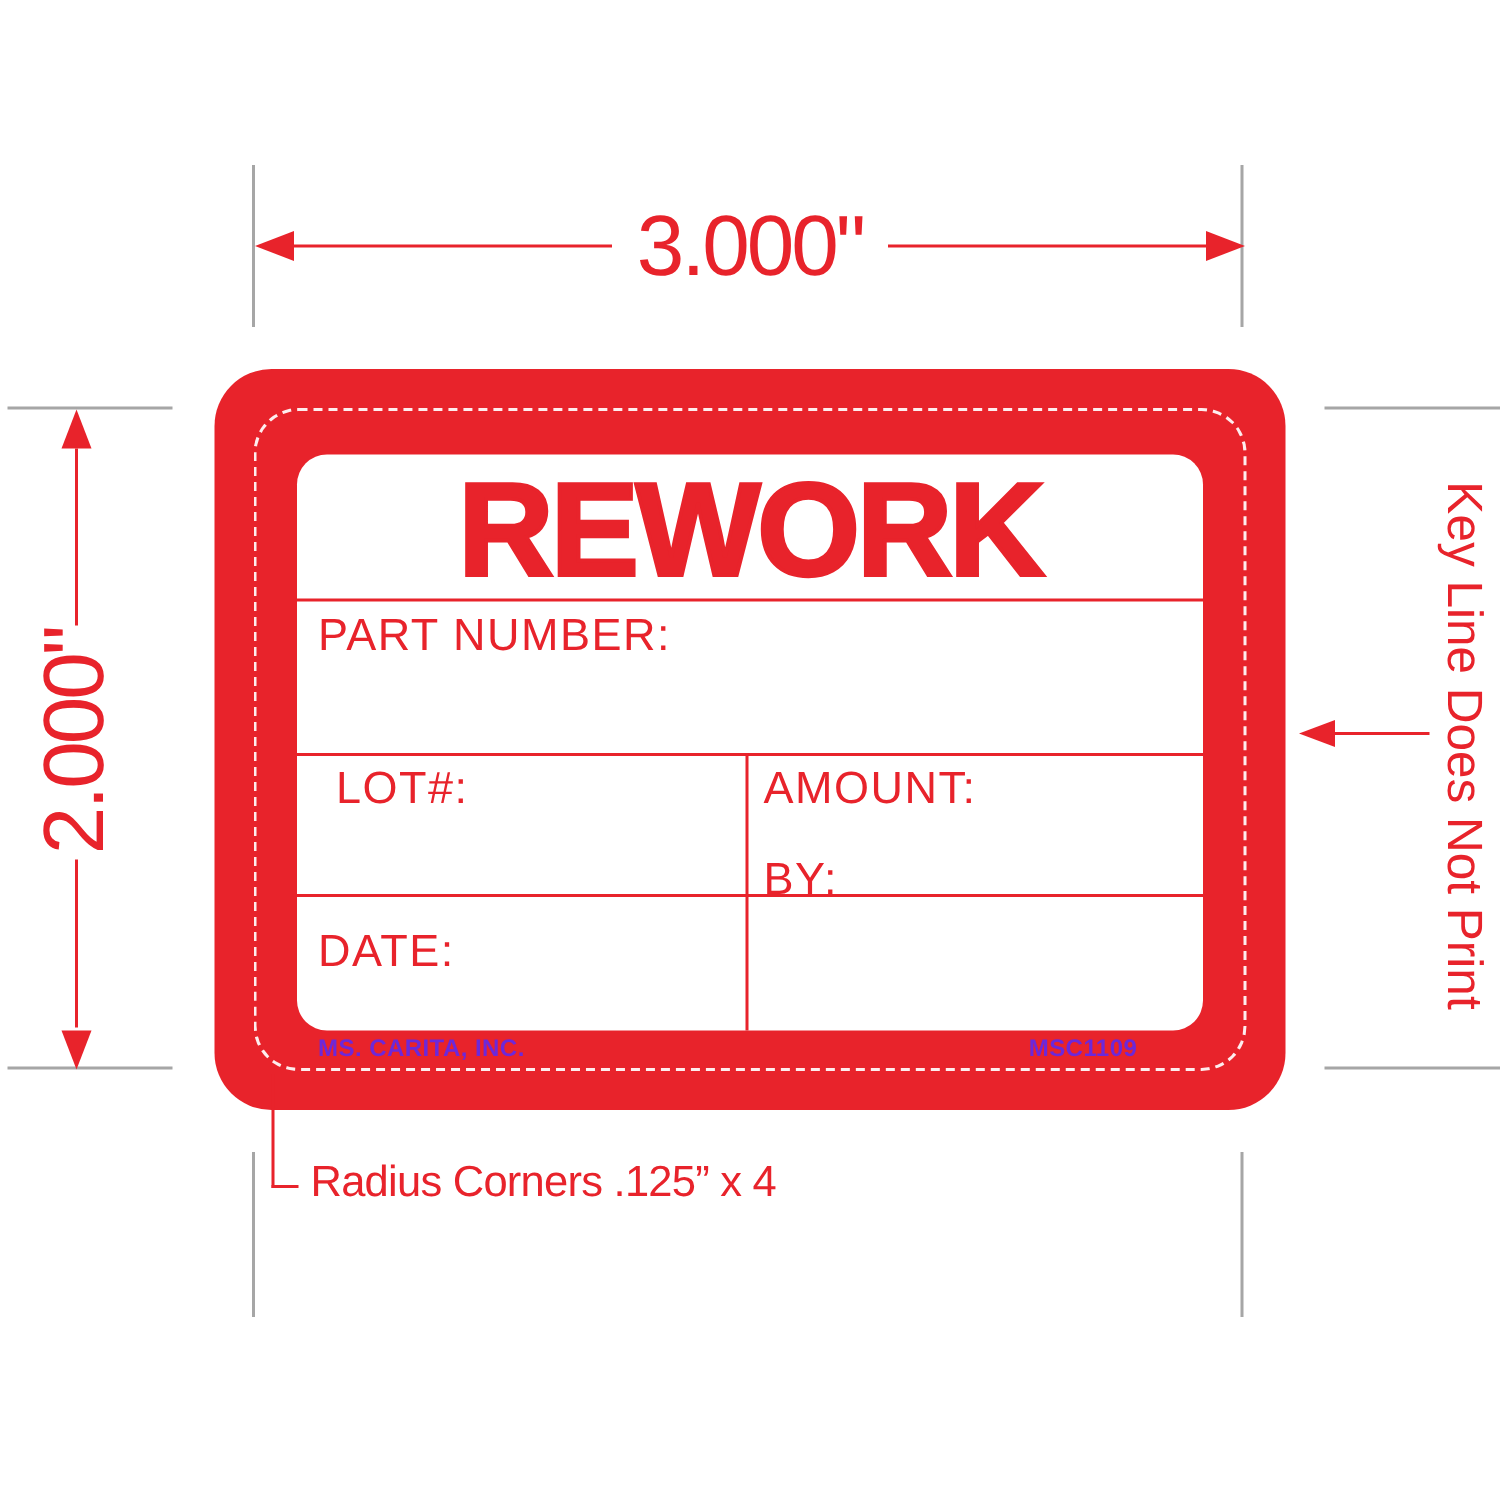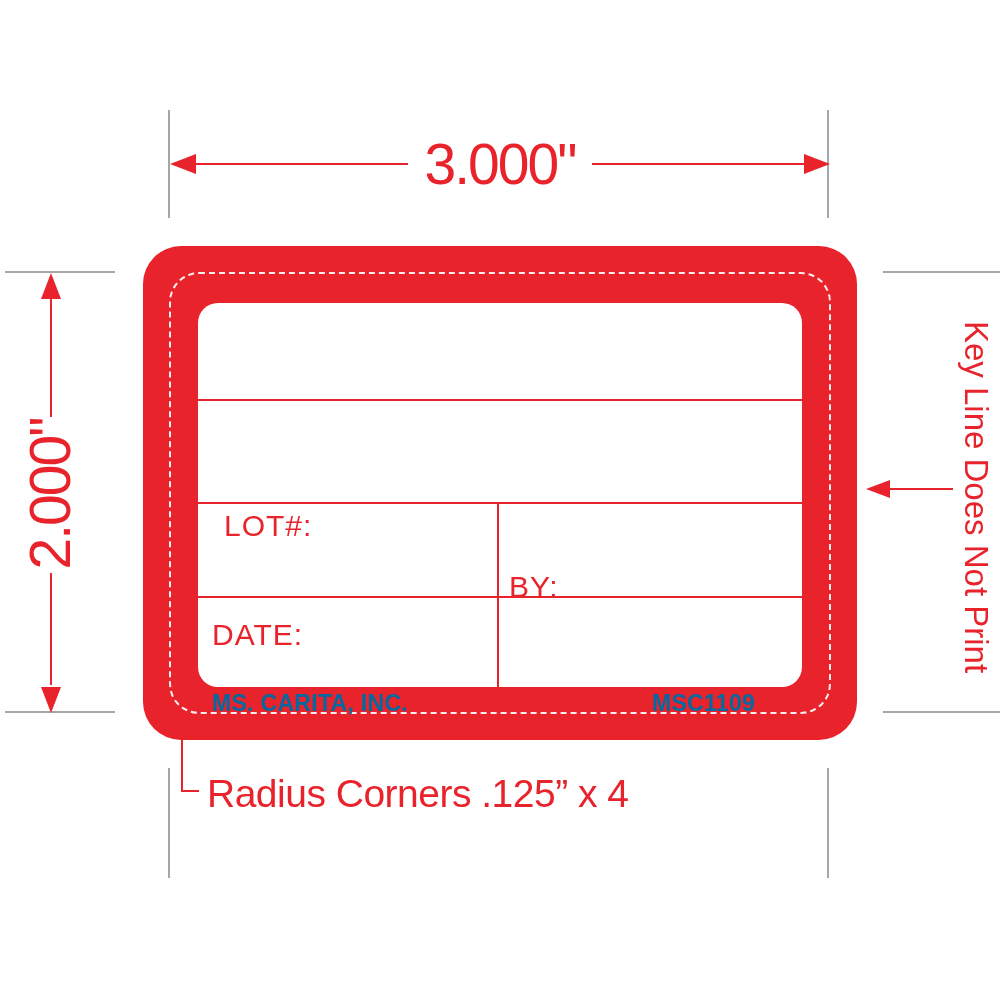--- a/index.html
+++ b/index.html
@@ -65,6 +65,7 @@
   <div class="keyline"></div>
   <div class="panel"></div>
 
+  <div class="title">REWORK</div>
 
   <div class="rule" style="left:198px;top:399px;width:604px;height:2px"></div>
   <div class="rule" style="left:198px;top:502px;width:604px;height:2px"></div>

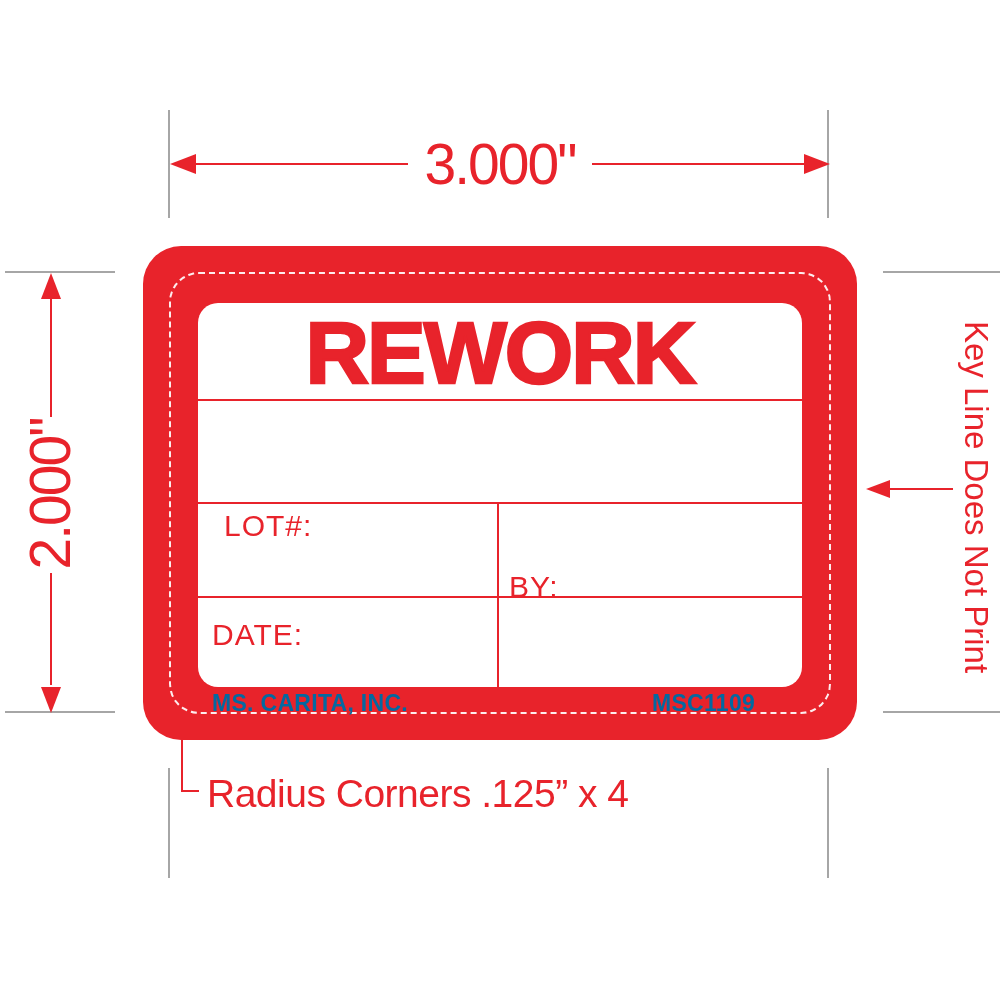--- a/index.html
+++ b/index.html
@@ -72,6 +72,7 @@
   <div class="rule" style="left:198px;top:596px;width:604px;height:2px"></div>
   <div class="rule" style="left:497px;top:502px;width:2px;height:185px"></div>
 
+  <div class="field" style="left:212px;top:409px">PART NUMBER:</div>
   <div class="field" style="left:224px;top:511px">LOT#:</div>
   <div class="field" style="left:212px;top:620px">DATE:</div>
   <div class="field" style="left:509px;top:572px">BY:</div>

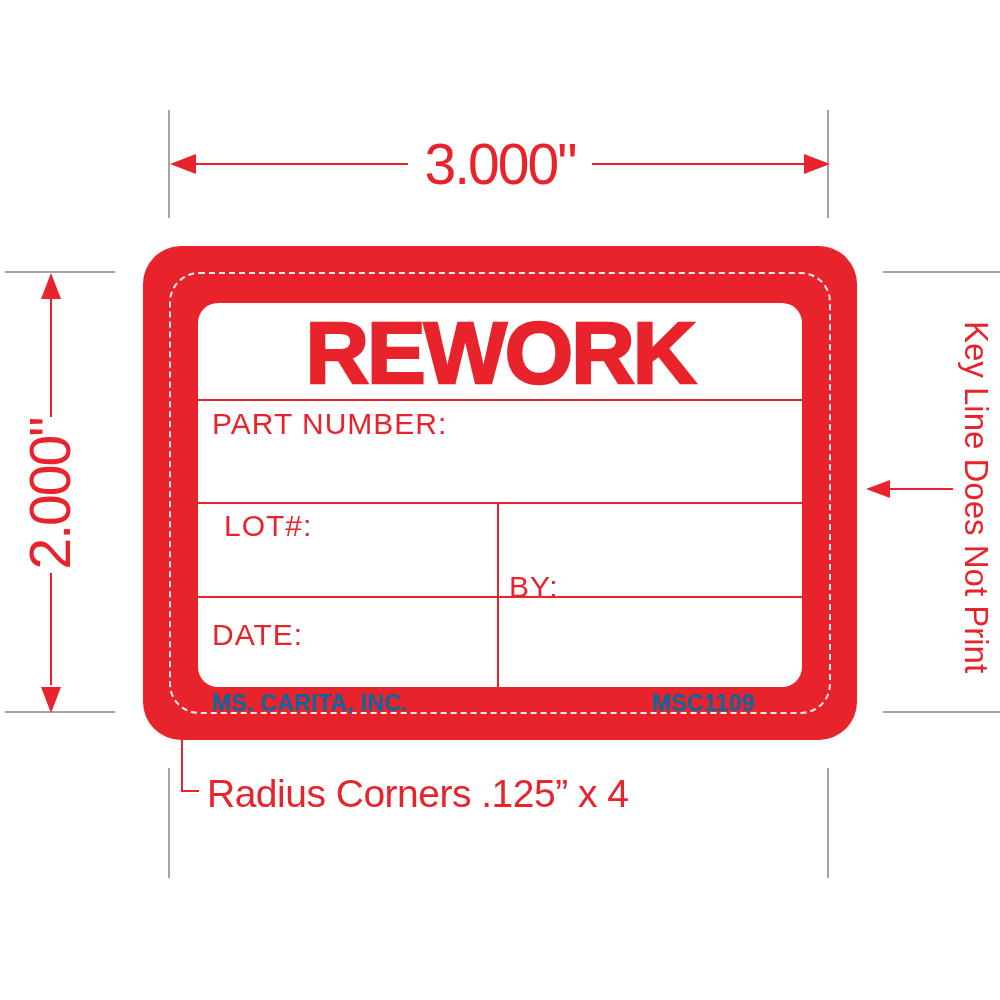--- a/index.html
+++ b/index.html
@@ -74,6 +74,7 @@
 
   <div class="field" style="left:212px;top:409px">PART NUMBER:</div>
   <div class="field" style="left:224px;top:511px">LOT#:</div>
+  <div class="field" style="left:509px;top:511px">AMOUNT:</div>
   <div class="field" style="left:212px;top:620px">DATE:</div>
   <div class="field" style="left:509px;top:572px">BY:</div>
 

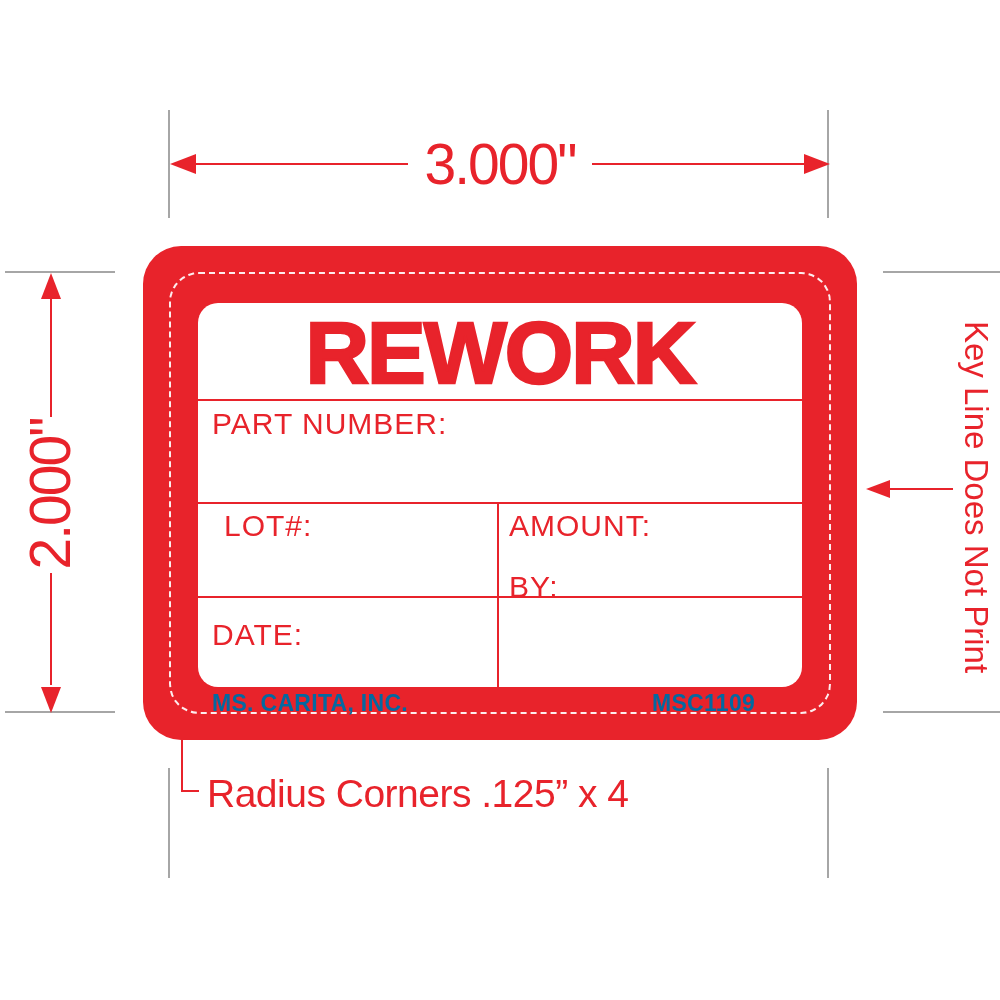--- a/index.html
+++ b/index.html
@@ -33,7 +33,7 @@
          font-size:88px;font-weight:bold;letter-spacing:-2px;line-height:1;-webkit-text-stroke:2.5px var(--red);}
   .rule{position:absolute;background:var(--red);}
   .field{position:absolute;color:var(--red);font-size:30px;letter-spacing:1px;line-height:1;}
-  .footer-text{position:absolute;color:#0369a1;font-size:23px;font-weight:bold;letter-spacing:.3px;line-height:1;}
+  .footer-text{position:absolute;color:#6d28d9;font-size:16px;font-weight:bold;letter-spacing:.3px;line-height:1;}
 </style>
 </head>
 <body>

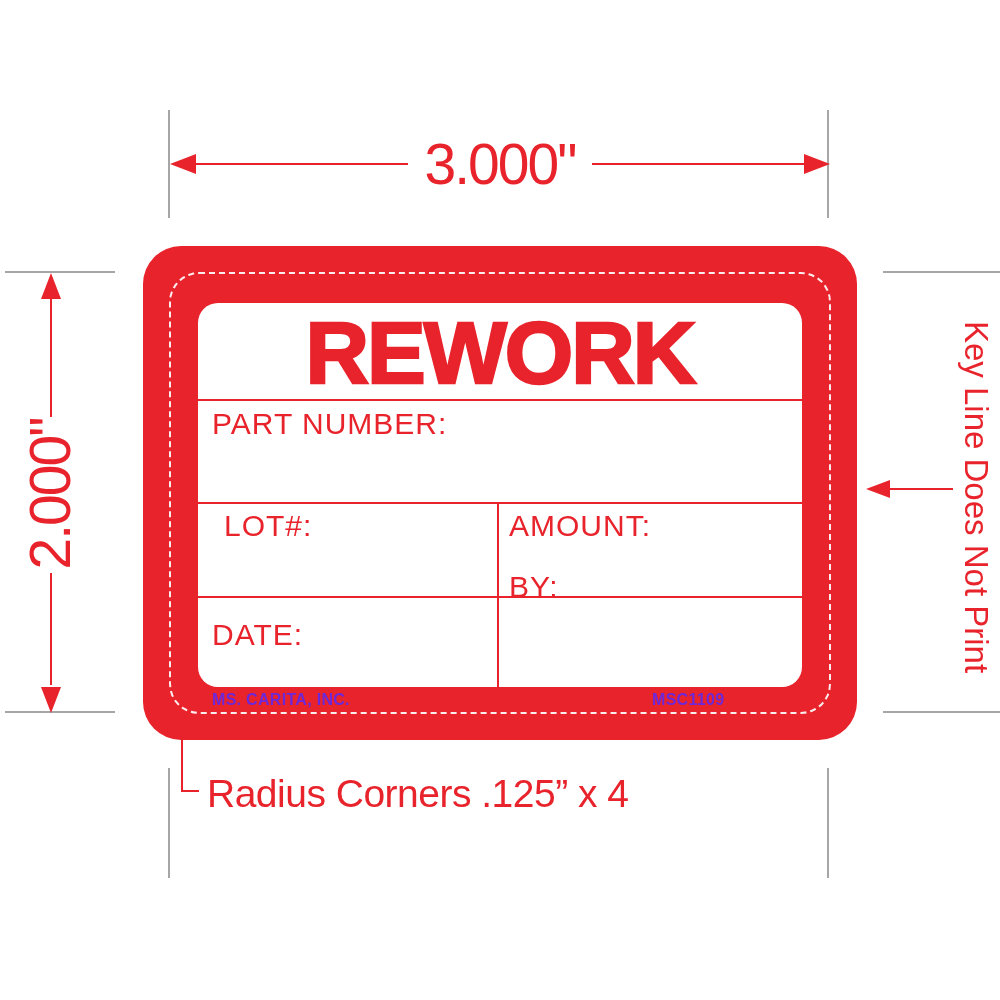--- a/index.html
+++ b/index.html
@@ -79,7 +79,7 @@
   <div class="field" style="left:509px;top:572px">BY:</div>
 
   <div class="footer-text" style="left:212px;top:692px">MS. CARITA, INC.</div>
-  <div class="footer-text" style="left:652px;top:692px;width:140px;text-align:left">MSC1109</div>
+  <div class="footer-text" style="left:652px;top:692px;width:140px;text-align:center">MSC1109</div>
 
   <div class="note-text" style="left:976px;top:497px;font-size:33px;transform:translate(-50%,-50%) rotate(90deg)">Key Line Does Not Print</div>
   <div class="dimline" style="left:890px;top:488px;width:63px;height:2px"></div>

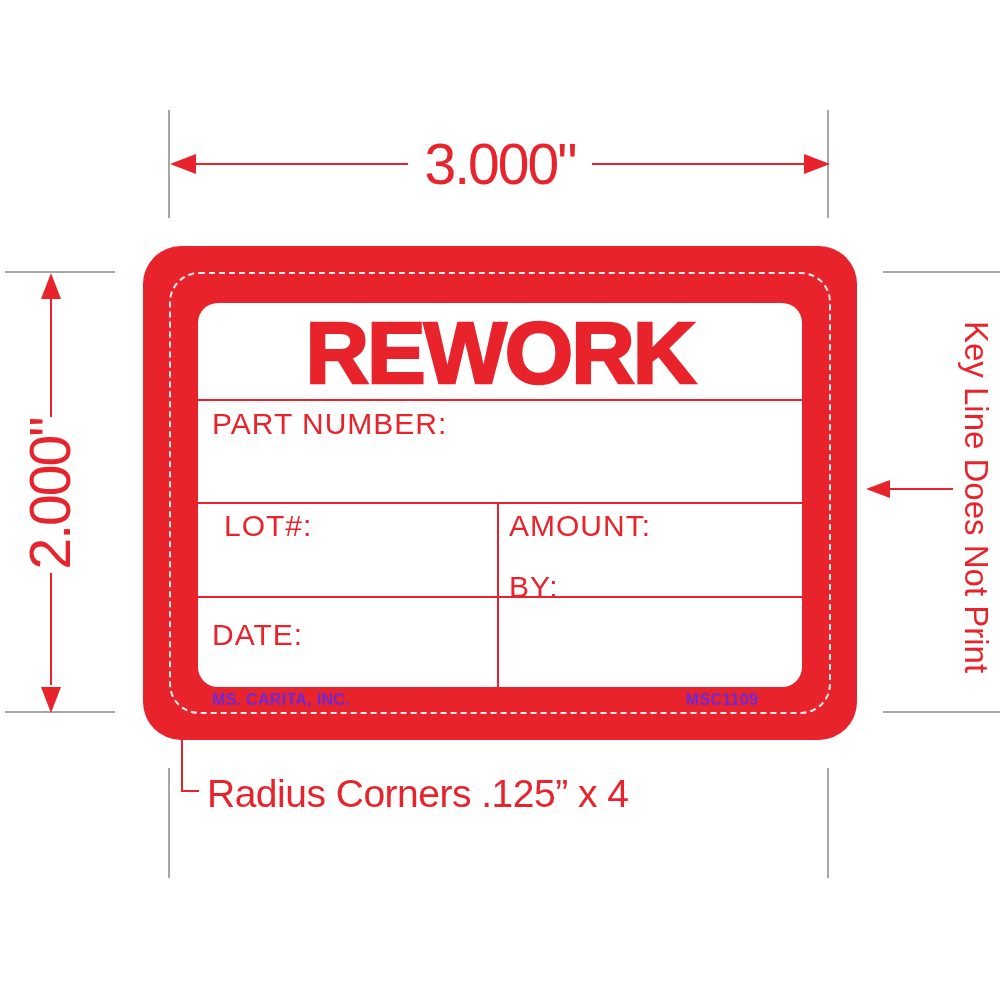--- a/index.html
+++ b/index.html
@@ -87,7 +87,7 @@
 
   <div class="dimline" style="left:181px;top:716px;width:2px;height:76px"></div>
   <div class="dimline" style="left:181px;top:790px;width:18px;height:2px"></div>
-  <div class="note-text" style="left:207px;top:772px;font-size:39px;letter-spacing:-0.5px">Radius Corners .125” x 4</div>
+  <div class="note-text" style="left:207px;top:772px;font-size:29px;letter-spacing:-0.5px">Radius Corners .125” x 4</div>
 
 </div>
 

